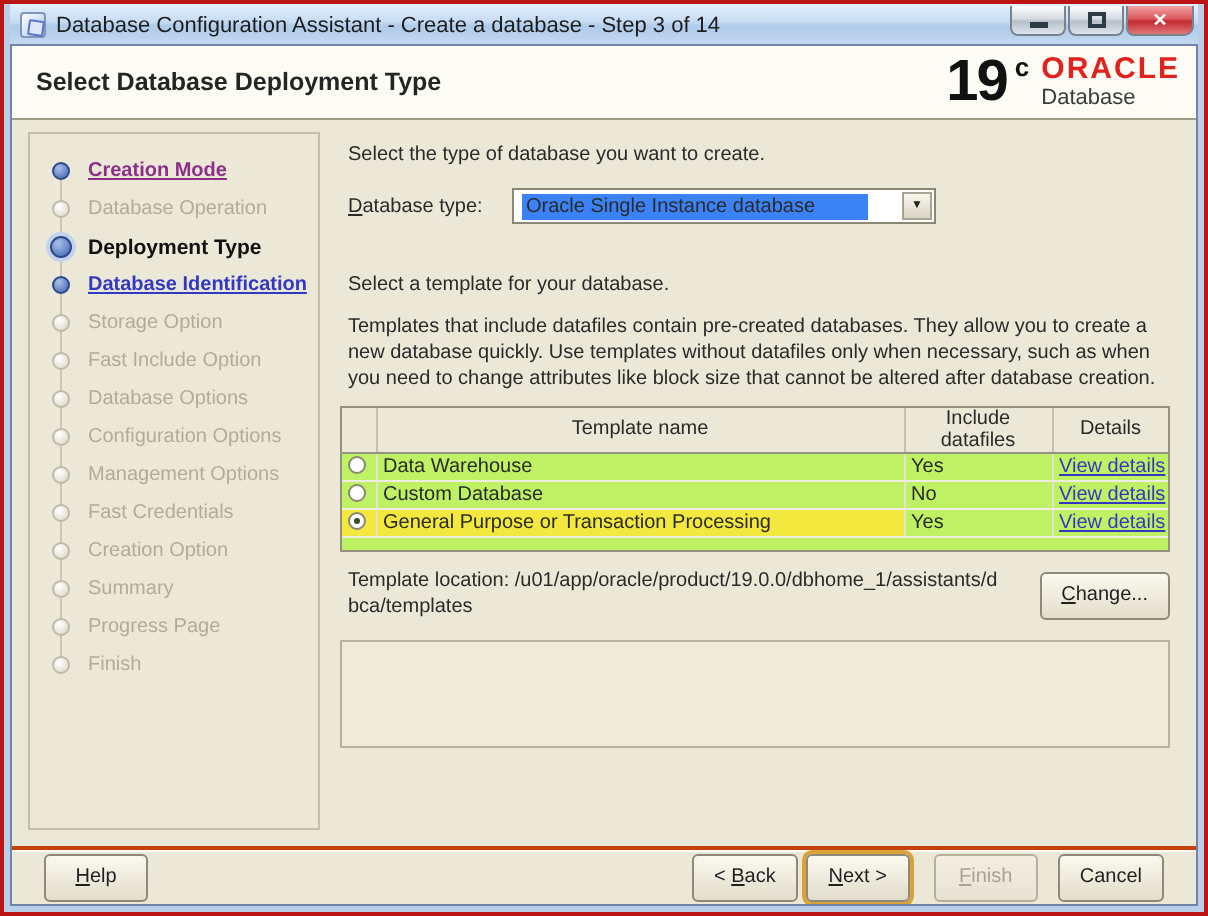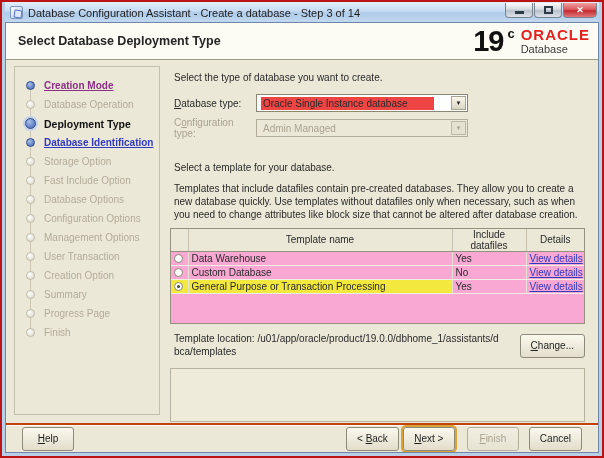--- a/index.html
+++ b/index.html
@@ -69,7 +69,7 @@
   .combo { width:212px; height:18px; background:#fff; border:1px solid #8a8775;
     display:flex; align-items:center; padding-left:4px; position:relative; cursor:default; }
   .combo .value { padding:1px 26px 1px 2px; white-space:nowrap; }
-  .combo .value.hl { background:#ef4444; }
+  .combo .value.hl { background:#3b82f6; }
   .combo .arrow { position:absolute; right:1px; top:1px; bottom:1px; width:15px;
     background:linear-gradient(#faf7ec,#d9d5c4); border:1px solid #a8a494;
     display:flex; align-items:center; justify-content:center; font-size:6px; color:#222; }

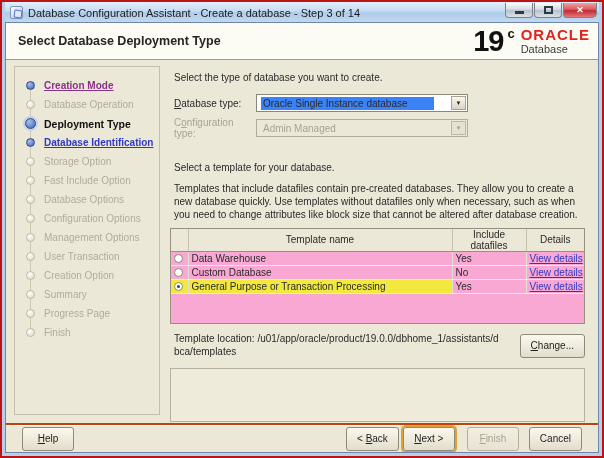--- a/index.html
+++ b/index.html
@@ -221,13 +221,6 @@
             </div>
           </div>
 
-          <div class="field-row">
-            <span class="field-label disabled">C<u>o</u>nfiguration type:</span>
-            <div class="combo disabled">
-              <span class="value">Admin Managed</span>
-              <span class="arrow">▼</span>
-            </div>
-          </div>
 
           <div class="tmpl-intro">Select a template for your database.</div>
           <div class="note">Templates that include datafiles contain pre-created databases. They allow you to create a new database quickly. Use templates without datafiles only when necessary, such as when you need to change attributes like block size that cannot be altered after database creation.</div>

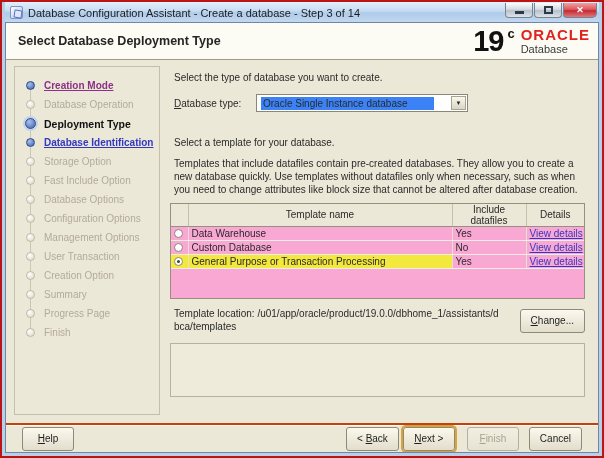--- a/index.html
+++ b/index.html
@@ -79,7 +79,7 @@
   .tmpl-intro { margin:25px 0 0 4px; }
   .note { margin:9px 0 0 4px; line-height:1.32; max-width:424px; color:#2a2a2a; }
 
-  .table-wrap { margin-top:6px; height:96px; border:1px solid #96917e; background:#f9a8d4; overflow:hidden; }
+  .table-wrap { margin-top:6px; height:73px; border:1px solid #96917e; background:#bef264; overflow:hidden; }
   table { width:100%; border-collapse:collapse; font-size:10px; table-layout:fixed; }
   th { background:#ece8d8; border-bottom:1px solid #96917e; border-right:1px solid #c6c1ad;
     font-weight:normal; height:15px; padding:0 2px; color:#2a2a2a; }

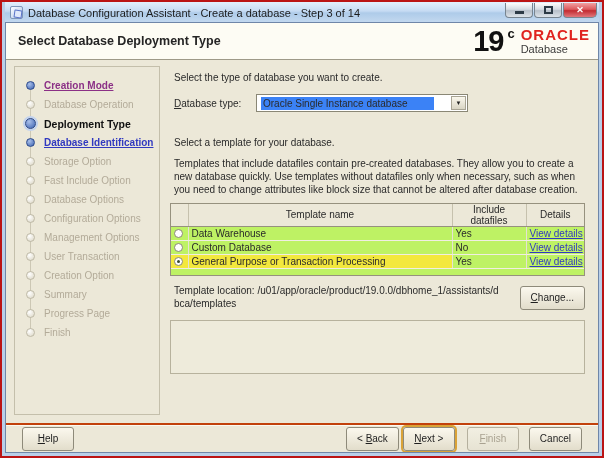--- a/index.html
+++ b/index.html
@@ -189,7 +189,7 @@
               </div>
             <div class="step disabled">
                 <span class="bullet"></span>
-                <span class="label">User Transaction</span>
+                <span class="label">Fast Credentials</span>
               </div>
             <div class="step disabled">
                 <span class="bullet"></span>

